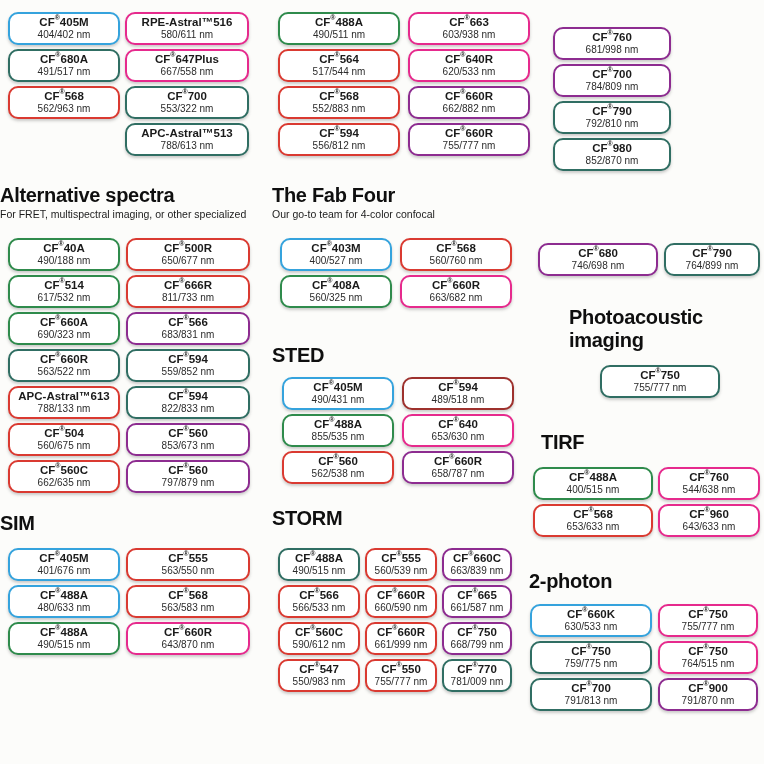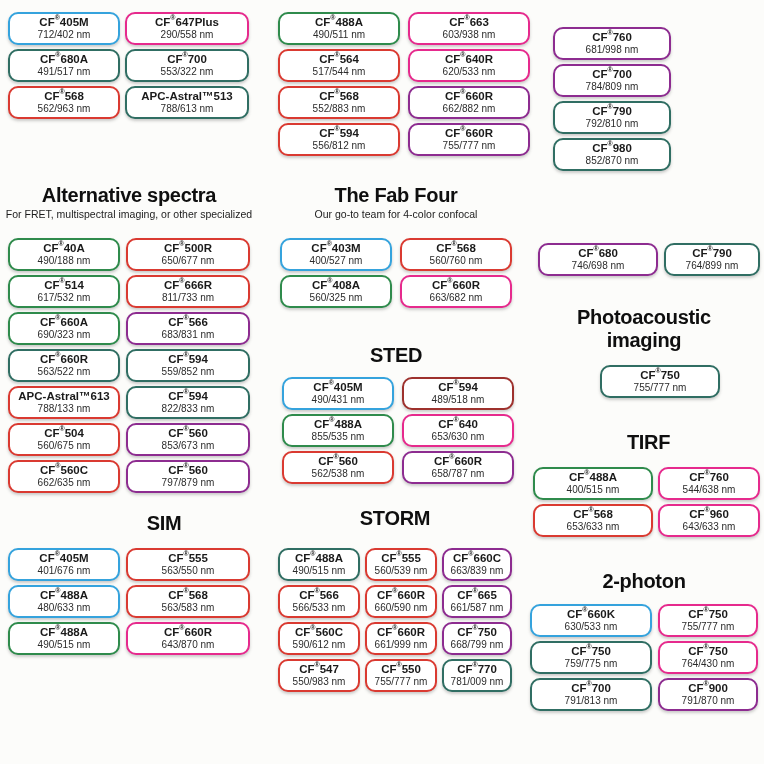--- a/index.html
+++ b/index.html
@@ -45,6 +45,10 @@
       </div>
       <div class="col" style="width: 124px;">
         <div class="dye-box" style="border-color: rgb(230, 42, 141);">
+    <div class="dye-name">RPE-Astral™516</div>
+    <div class="dye-value">580/611 nm</div>
+  </div>
+        <div class="dye-box" style="border-color: rgb(230, 42, 141);">
     <div class="dye-name">CF<sup>®</sup>647Plus</div>
     <div class="dye-value">290/558 nm</div>
   </div>

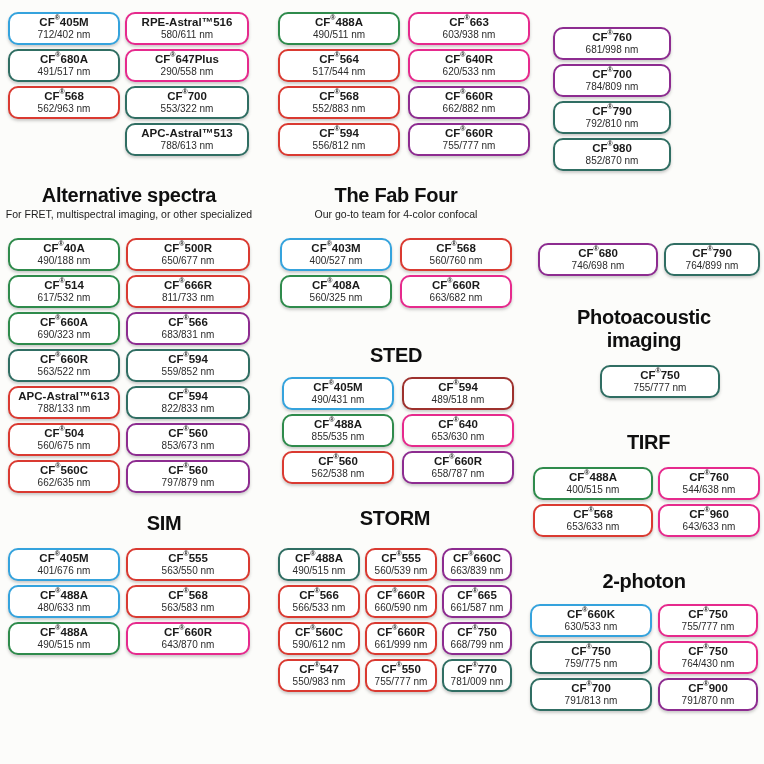--- a/index.html
+++ b/index.html
@@ -32,7 +32,7 @@
       <div class="col" style="width: 112px;">
         <div class="dye-box" style="border-color: rgb(53, 163, 221);">
     <div class="dye-name">CF<sup>®</sup>405M</div>
-    <div class="dye-value">712/402 nm</div>
+    <div class="dye-value">404/402 nm</div>
   </div>
         <div class="dye-box" style="border-color: rgb(48, 110, 99);">
     <div class="dye-name">CF<sup>®</sup>680A</div>

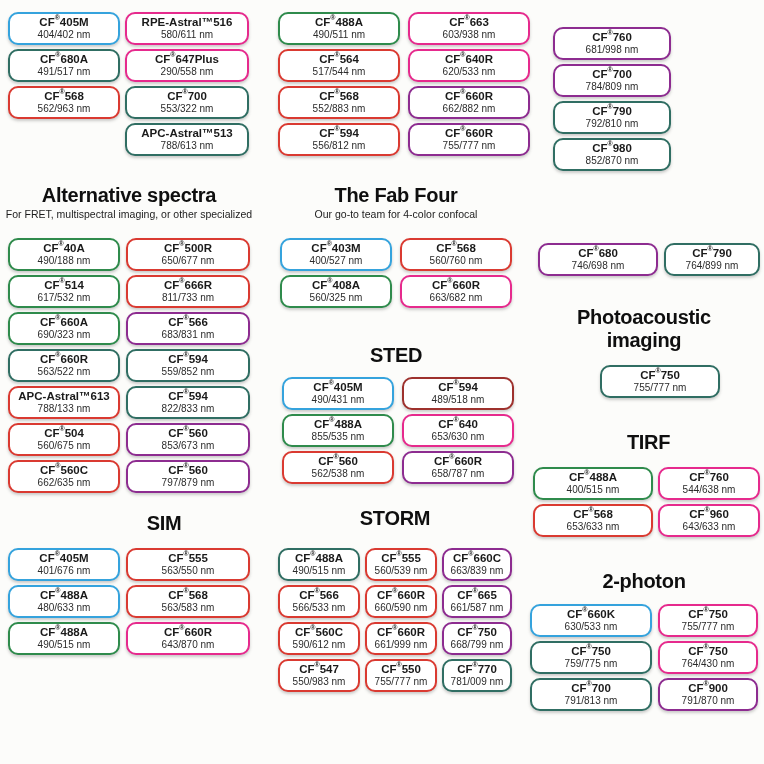--- a/index.html
+++ b/index.html
@@ -50,7 +50,7 @@
   </div>
         <div class="dye-box" style="border-color: rgb(230, 42, 141);">
     <div class="dye-name">CF<sup>®</sup>647Plus</div>
-    <div class="dye-value">290/558 nm</div>
+    <div class="dye-value">667/558 nm</div>
   </div>
         <div class="dye-box" style="border-color: rgb(48, 110, 99);">
     <div class="dye-name">CF<sup>®</sup>700</div>

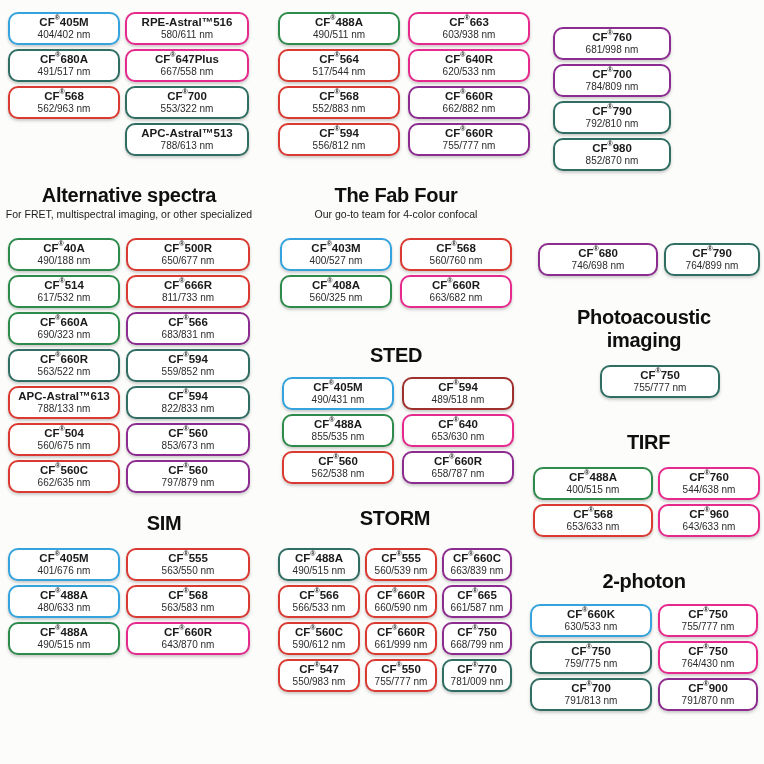--- a/index.html
+++ b/index.html
@@ -20,7 +20,7 @@
   .dye-name{font-weight:bold;font-size:11.5px;line-height:13px;color:#1a1a1a;white-space:nowrap;}
   .dye-name sup{font-size:7px;line-height:0;position:relative;top:-1px;}
   .dye-value{font-size:10px;line-height:12px;color:#2b2b2b;white-space:nowrap;}
-  .group-head{position:absolute;text-align:center;}
+  .group-head{position:absolute;text-align:left;}
   .group-title{font-weight:bold;font-size:20px;line-height:23px;color:#0f0f0f;letter-spacing:-0.3px;}
   .group-subtitle{font-size:10.5px;line-height:15px;color:#1c1c1c;white-space:nowrap;}
 </style>

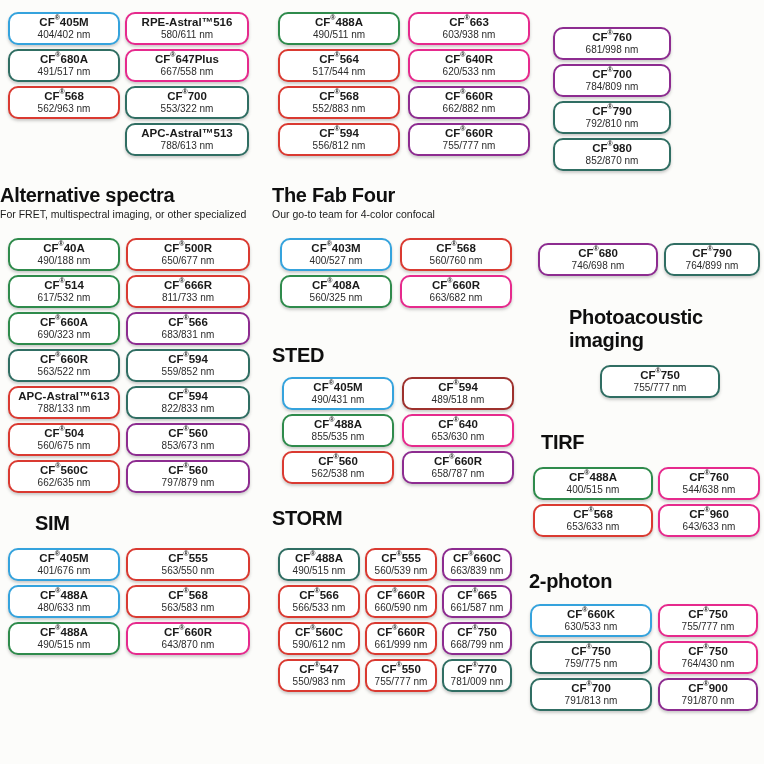--- a/index.html
+++ b/index.html
@@ -298,7 +298,7 @@
   </div>
       </div>
     </div>
-    <div class="group-head" style="left: 0px; top: 512px; width: 258px; padding-left: 35px;">
+    <div class="group-head" style="left: 0px; top: 512px; width: 258px;">
     <div class="group-title">SIM</div>
 
   </div>

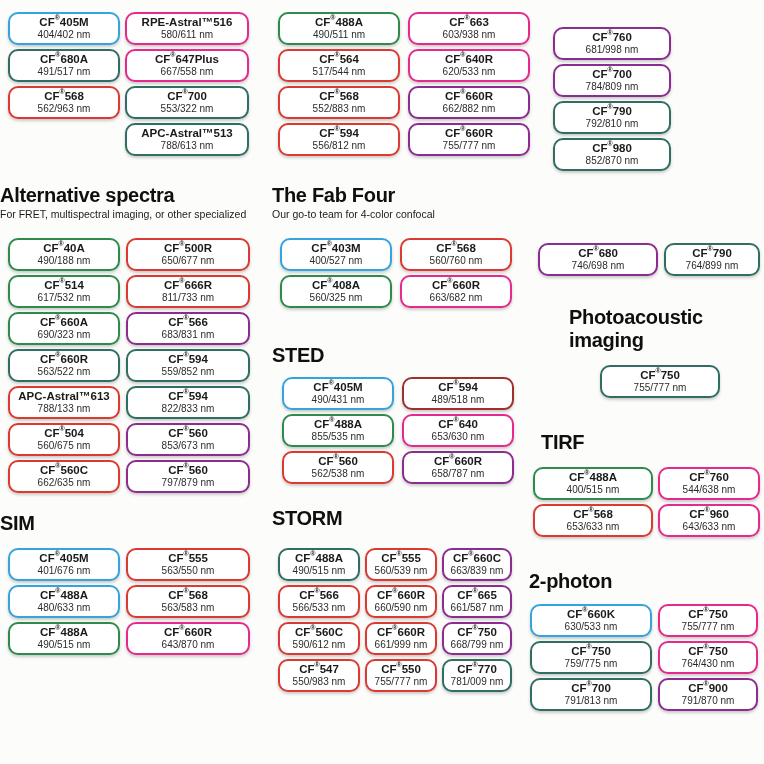--- a/index.html
+++ b/index.html
@@ -418,7 +418,7 @@
   </div>
         <div class="dye-box" style="border-color: rgb(230, 42, 141);">
     <div class="dye-name">CF<sup>®</sup>750</div>
-    <div class="dye-value">764/430 nm</div>
+    <div class="dye-value">764/515 nm</div>
   </div>
         <div class="dye-box" style="border-color: rgb(141, 44, 144);">
     <div class="dye-name">CF<sup>®</sup>900</div>

